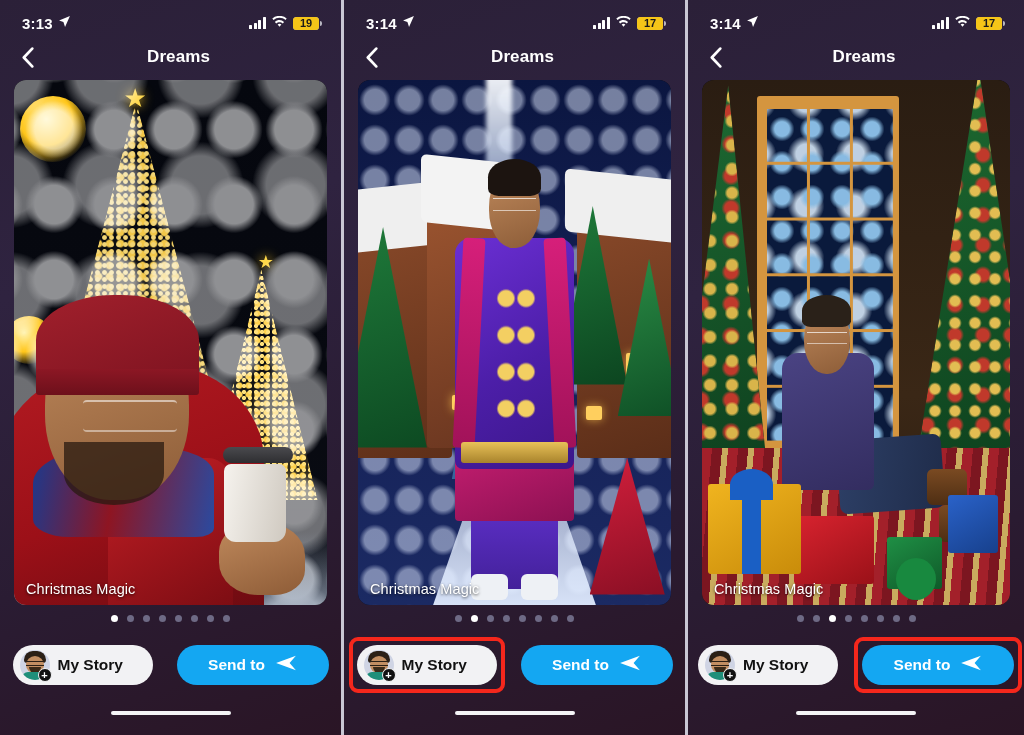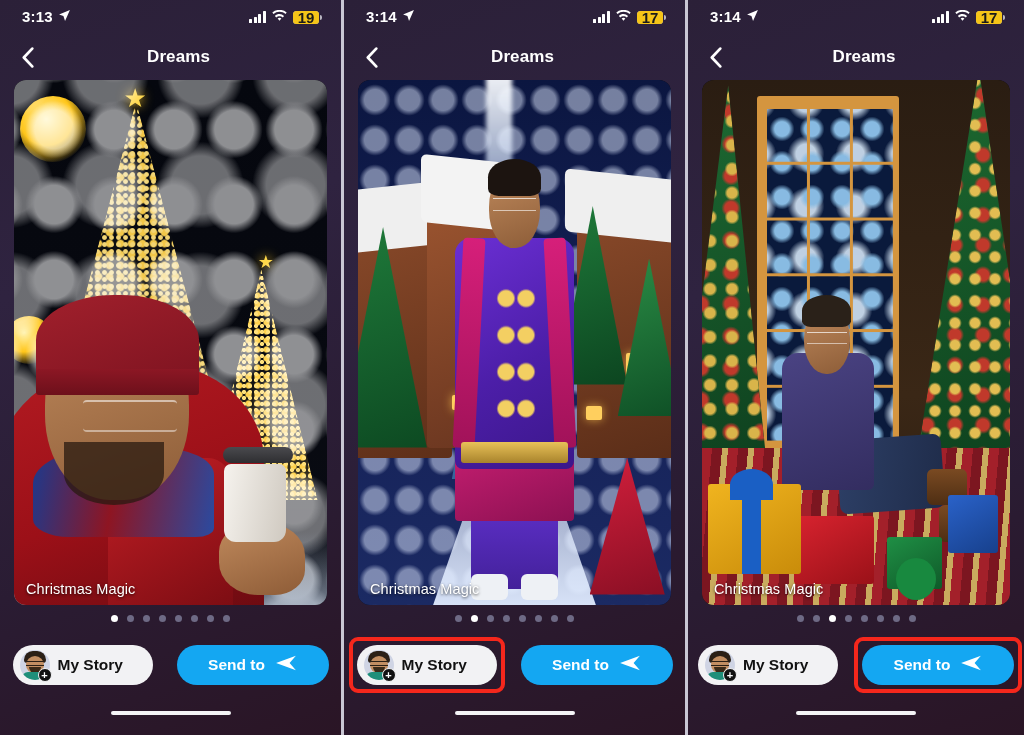--- a/index.html
+++ b/index.html
@@ -27,8 +27,8 @@
   
   .statusbar {
     height: 34px;
-    display: flex; align-items: flex-start;
-    padding: 8px 22px;
+    display: flex; align-items: flex-end;
+    padding: 2px 22px;
     position: relative;
   }
   .sb-time {

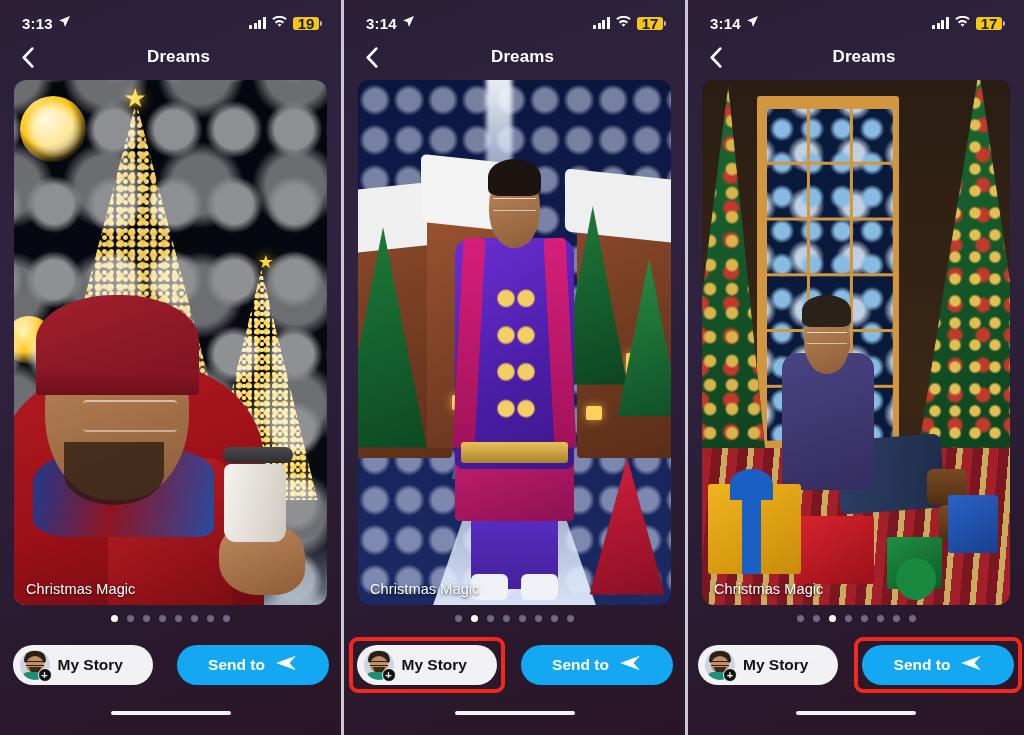--- a/index.html
+++ b/index.html
@@ -60,7 +60,7 @@
   }
   .batt-num{
     position:relative; z-index:2; width:100%; text-align:center;
-    font-size:15px; font-weight:bold; color:#1a1a1a; letter-spacing:-.2px;
+    font-size:11px; font-weight:bold; color:#1a1a1a; letter-spacing:-.2px;
   }
 
   

